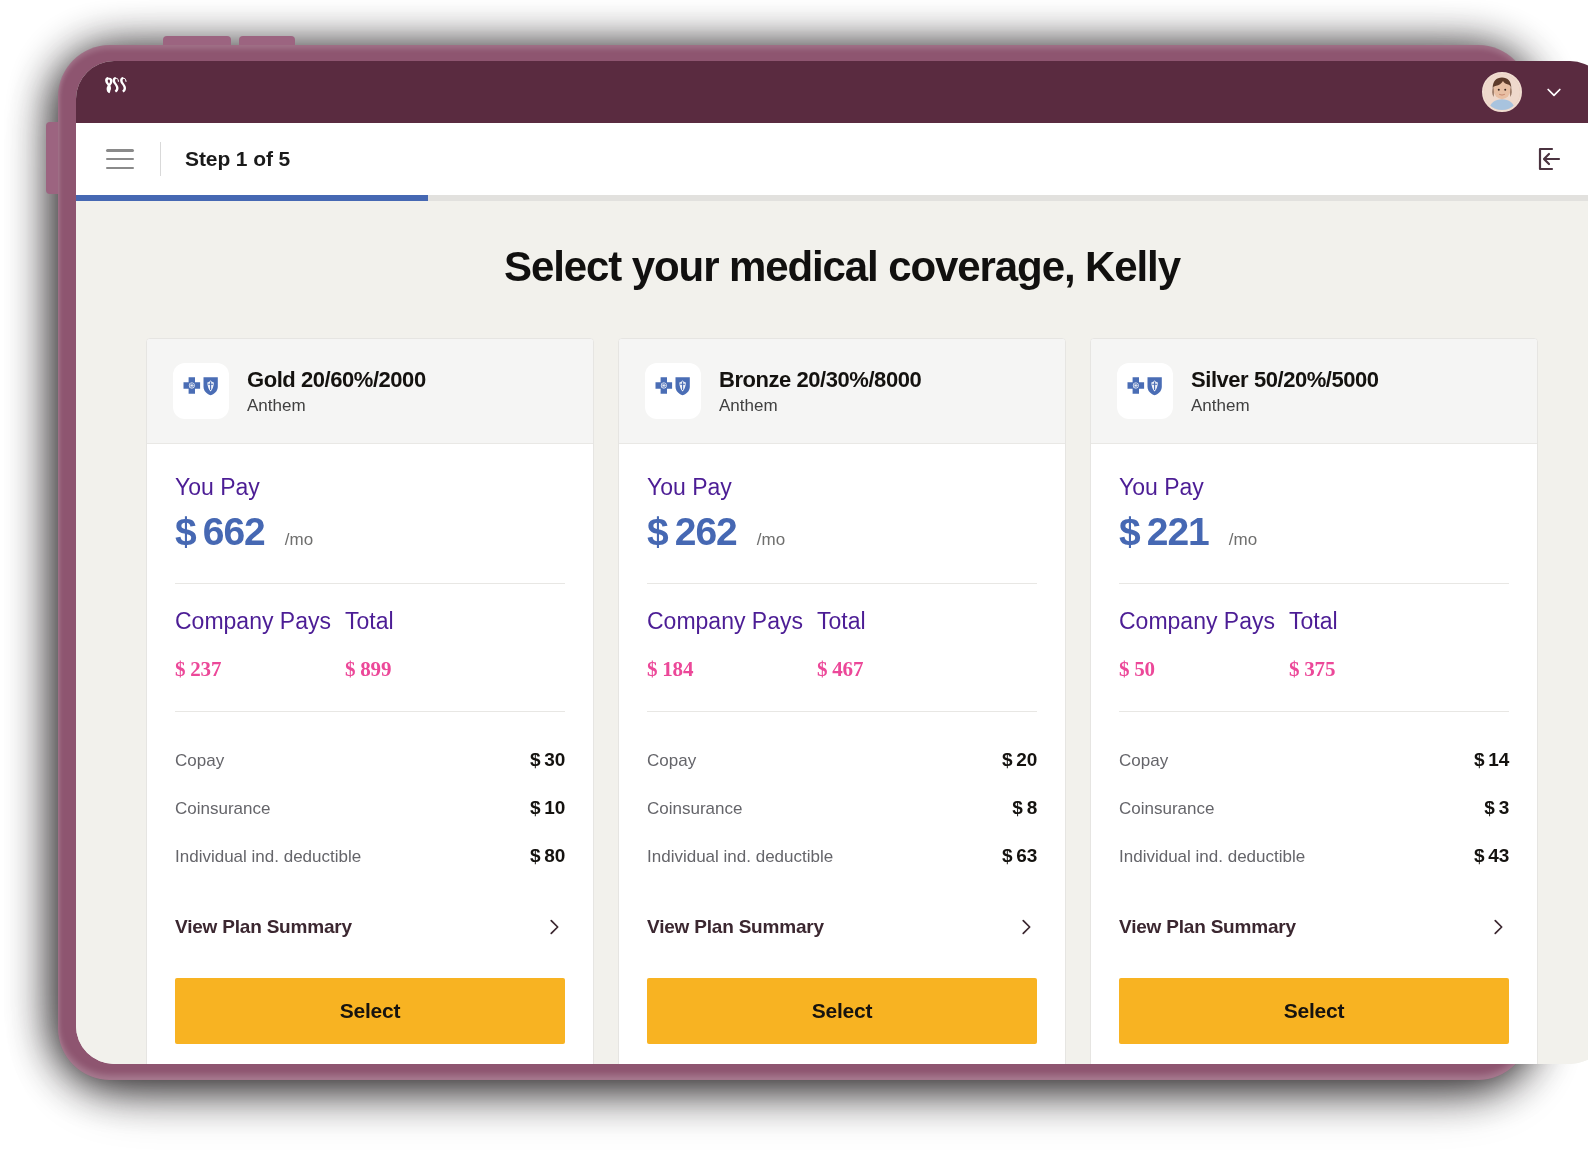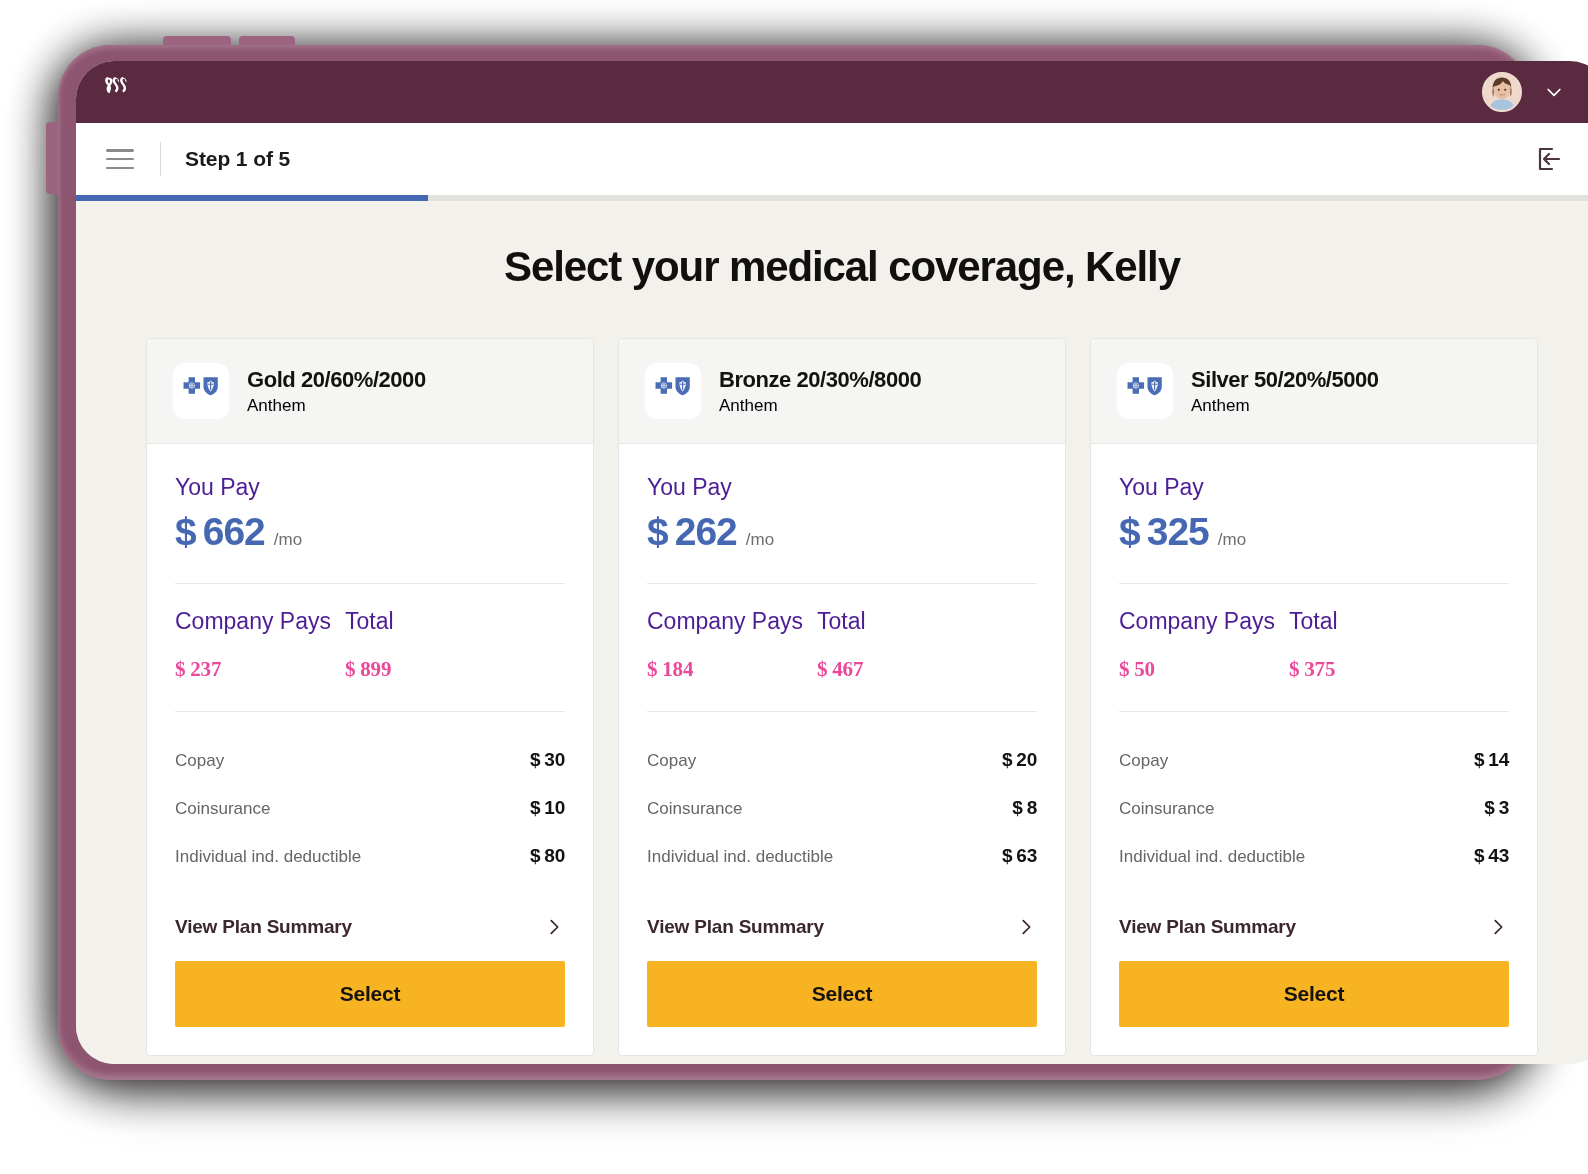--- a/index.html
+++ b/index.html
@@ -215,7 +215,7 @@
   }
   .carrier-name {
     font-size: 17px;
-    color: #000000;
+    color: #404040;
     margin-top: 3px;
   }
 

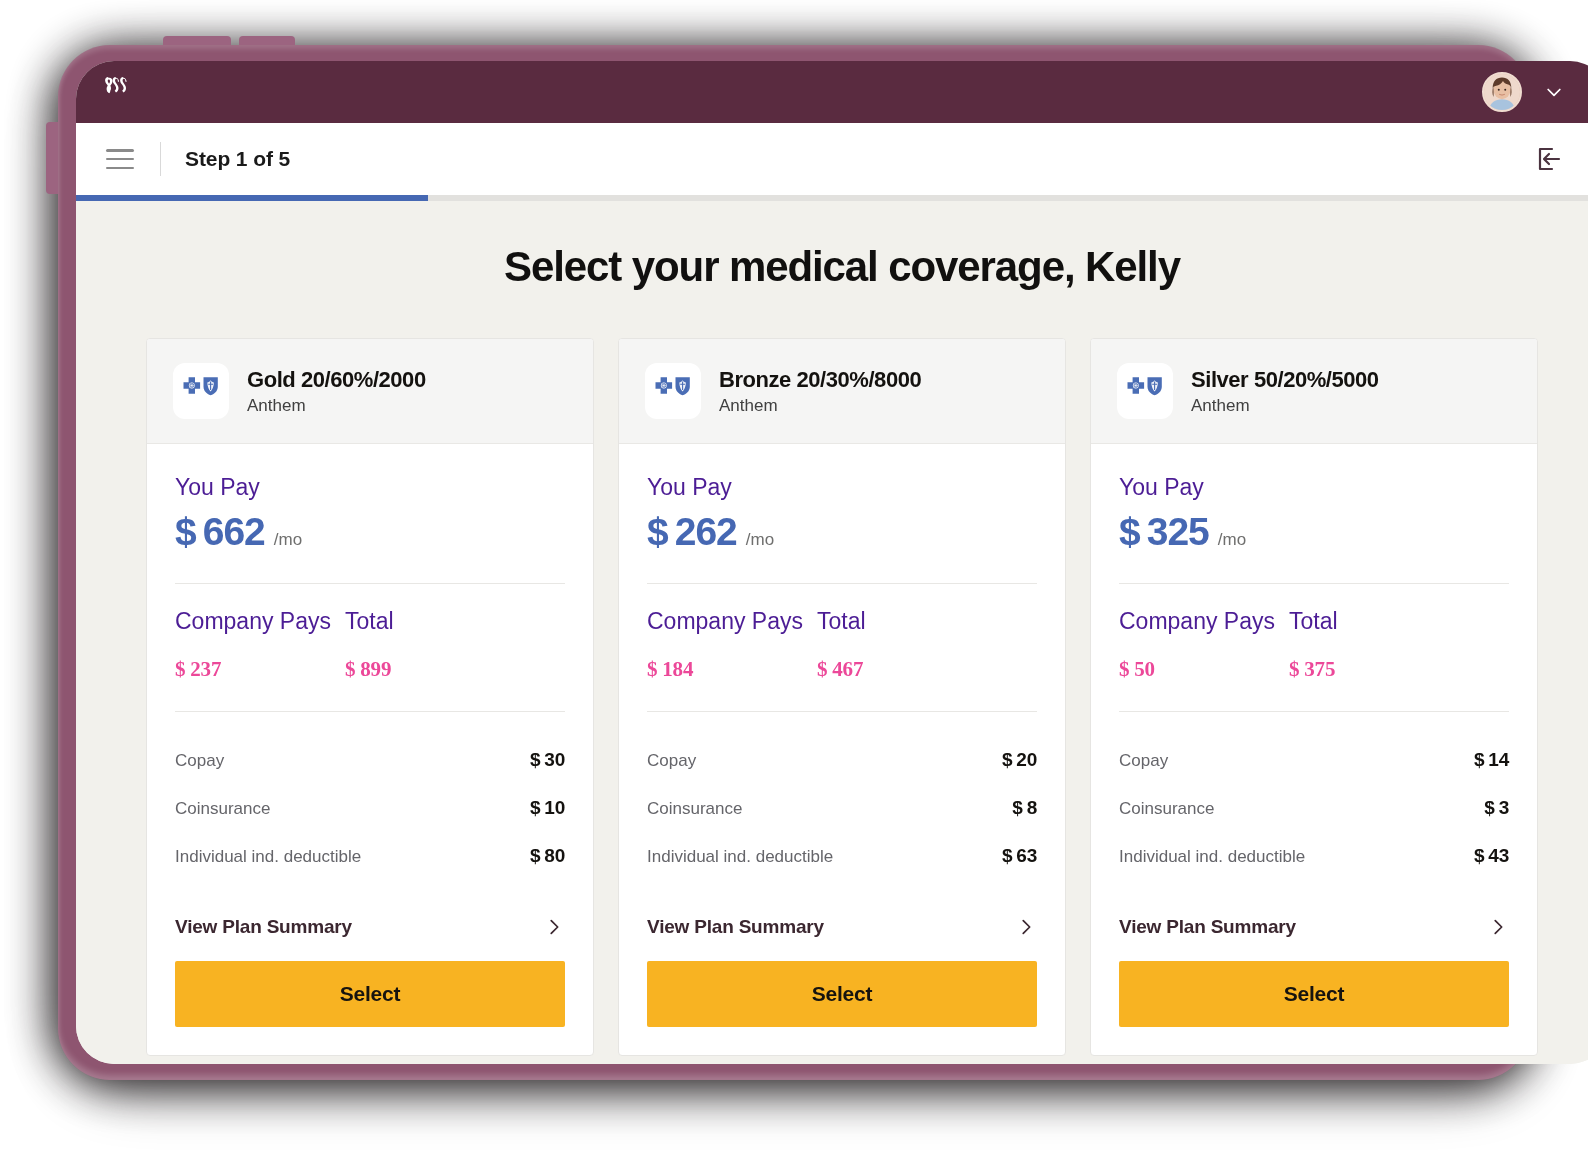--- a/index.html
+++ b/index.html
@@ -228,7 +228,7 @@
   .price-row {
     display: flex;
     align-items: baseline;
-    gap: 9px;
+    gap: 20px;
     margin-top: 9px;
   }
   .price {

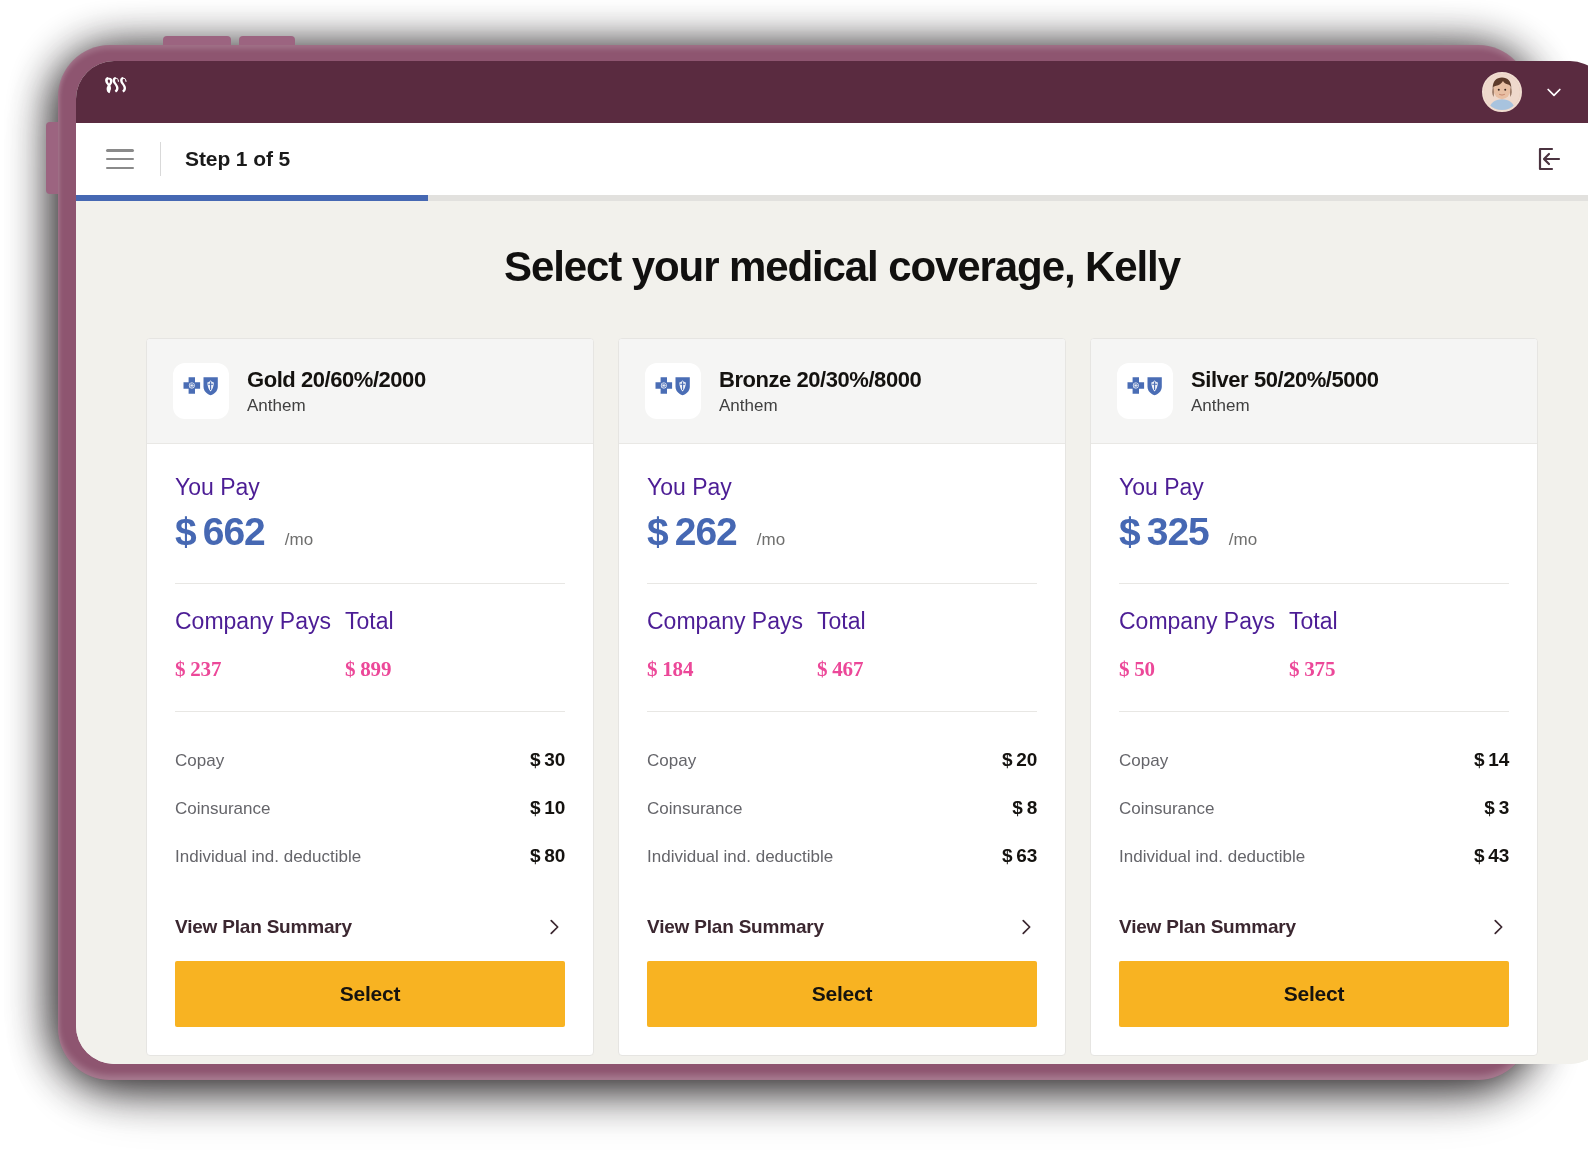--- a/index.html
+++ b/index.html
@@ -538,7 +538,7 @@
     <div class="card-body">
       <div class="muted-label">You Pay</div>
       <div class="price-row">
-        <span class="price" style="color: rgb(70, 104, 179);"><span class="cur">$</span><span>325</span></span>
+        <span class="price" style="color: rgb(70, 104, 179);"><span class="cur">$</span><span>221</span></span>
         <span class="per">/mo</span>
       </div>
 

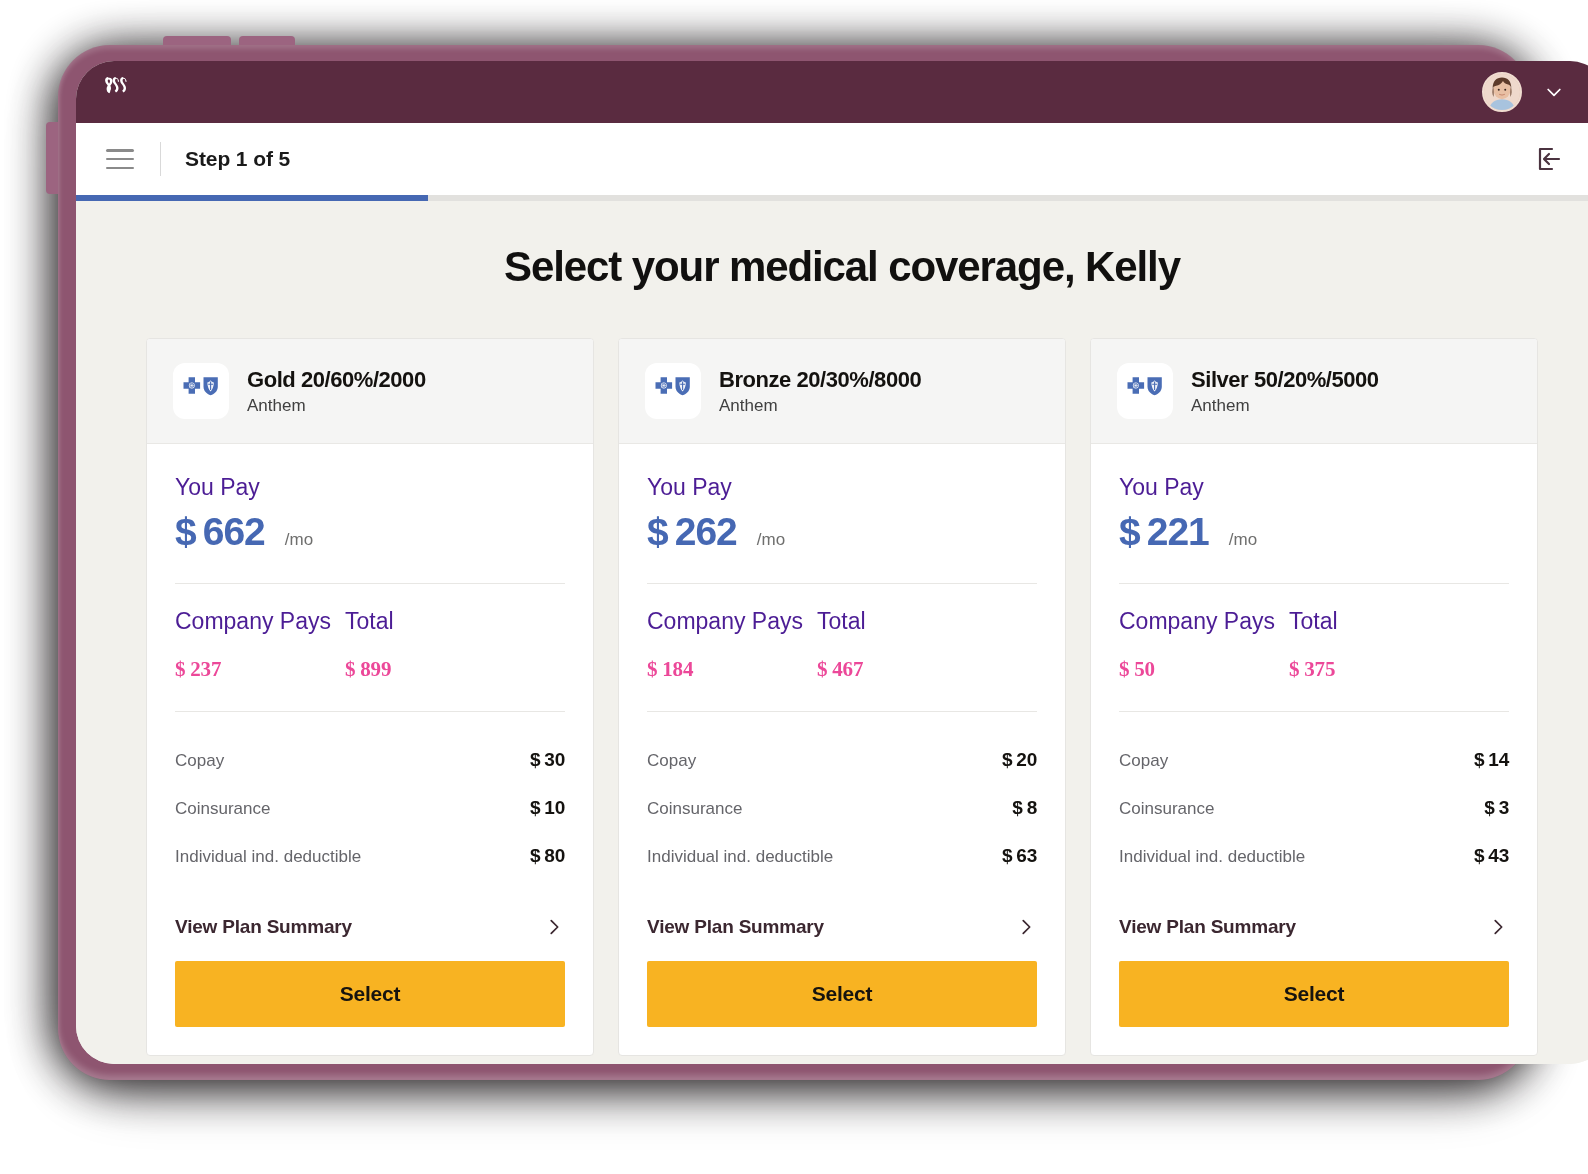--- a/index.html
+++ b/index.html
@@ -295,7 +295,7 @@
   .select-btn {
     display: block;
     width: 100%;
-    margin-top: 23px;
+    margin-top: 40px;
     border: none;
     background: #f8b322;
     color: #16130f;

